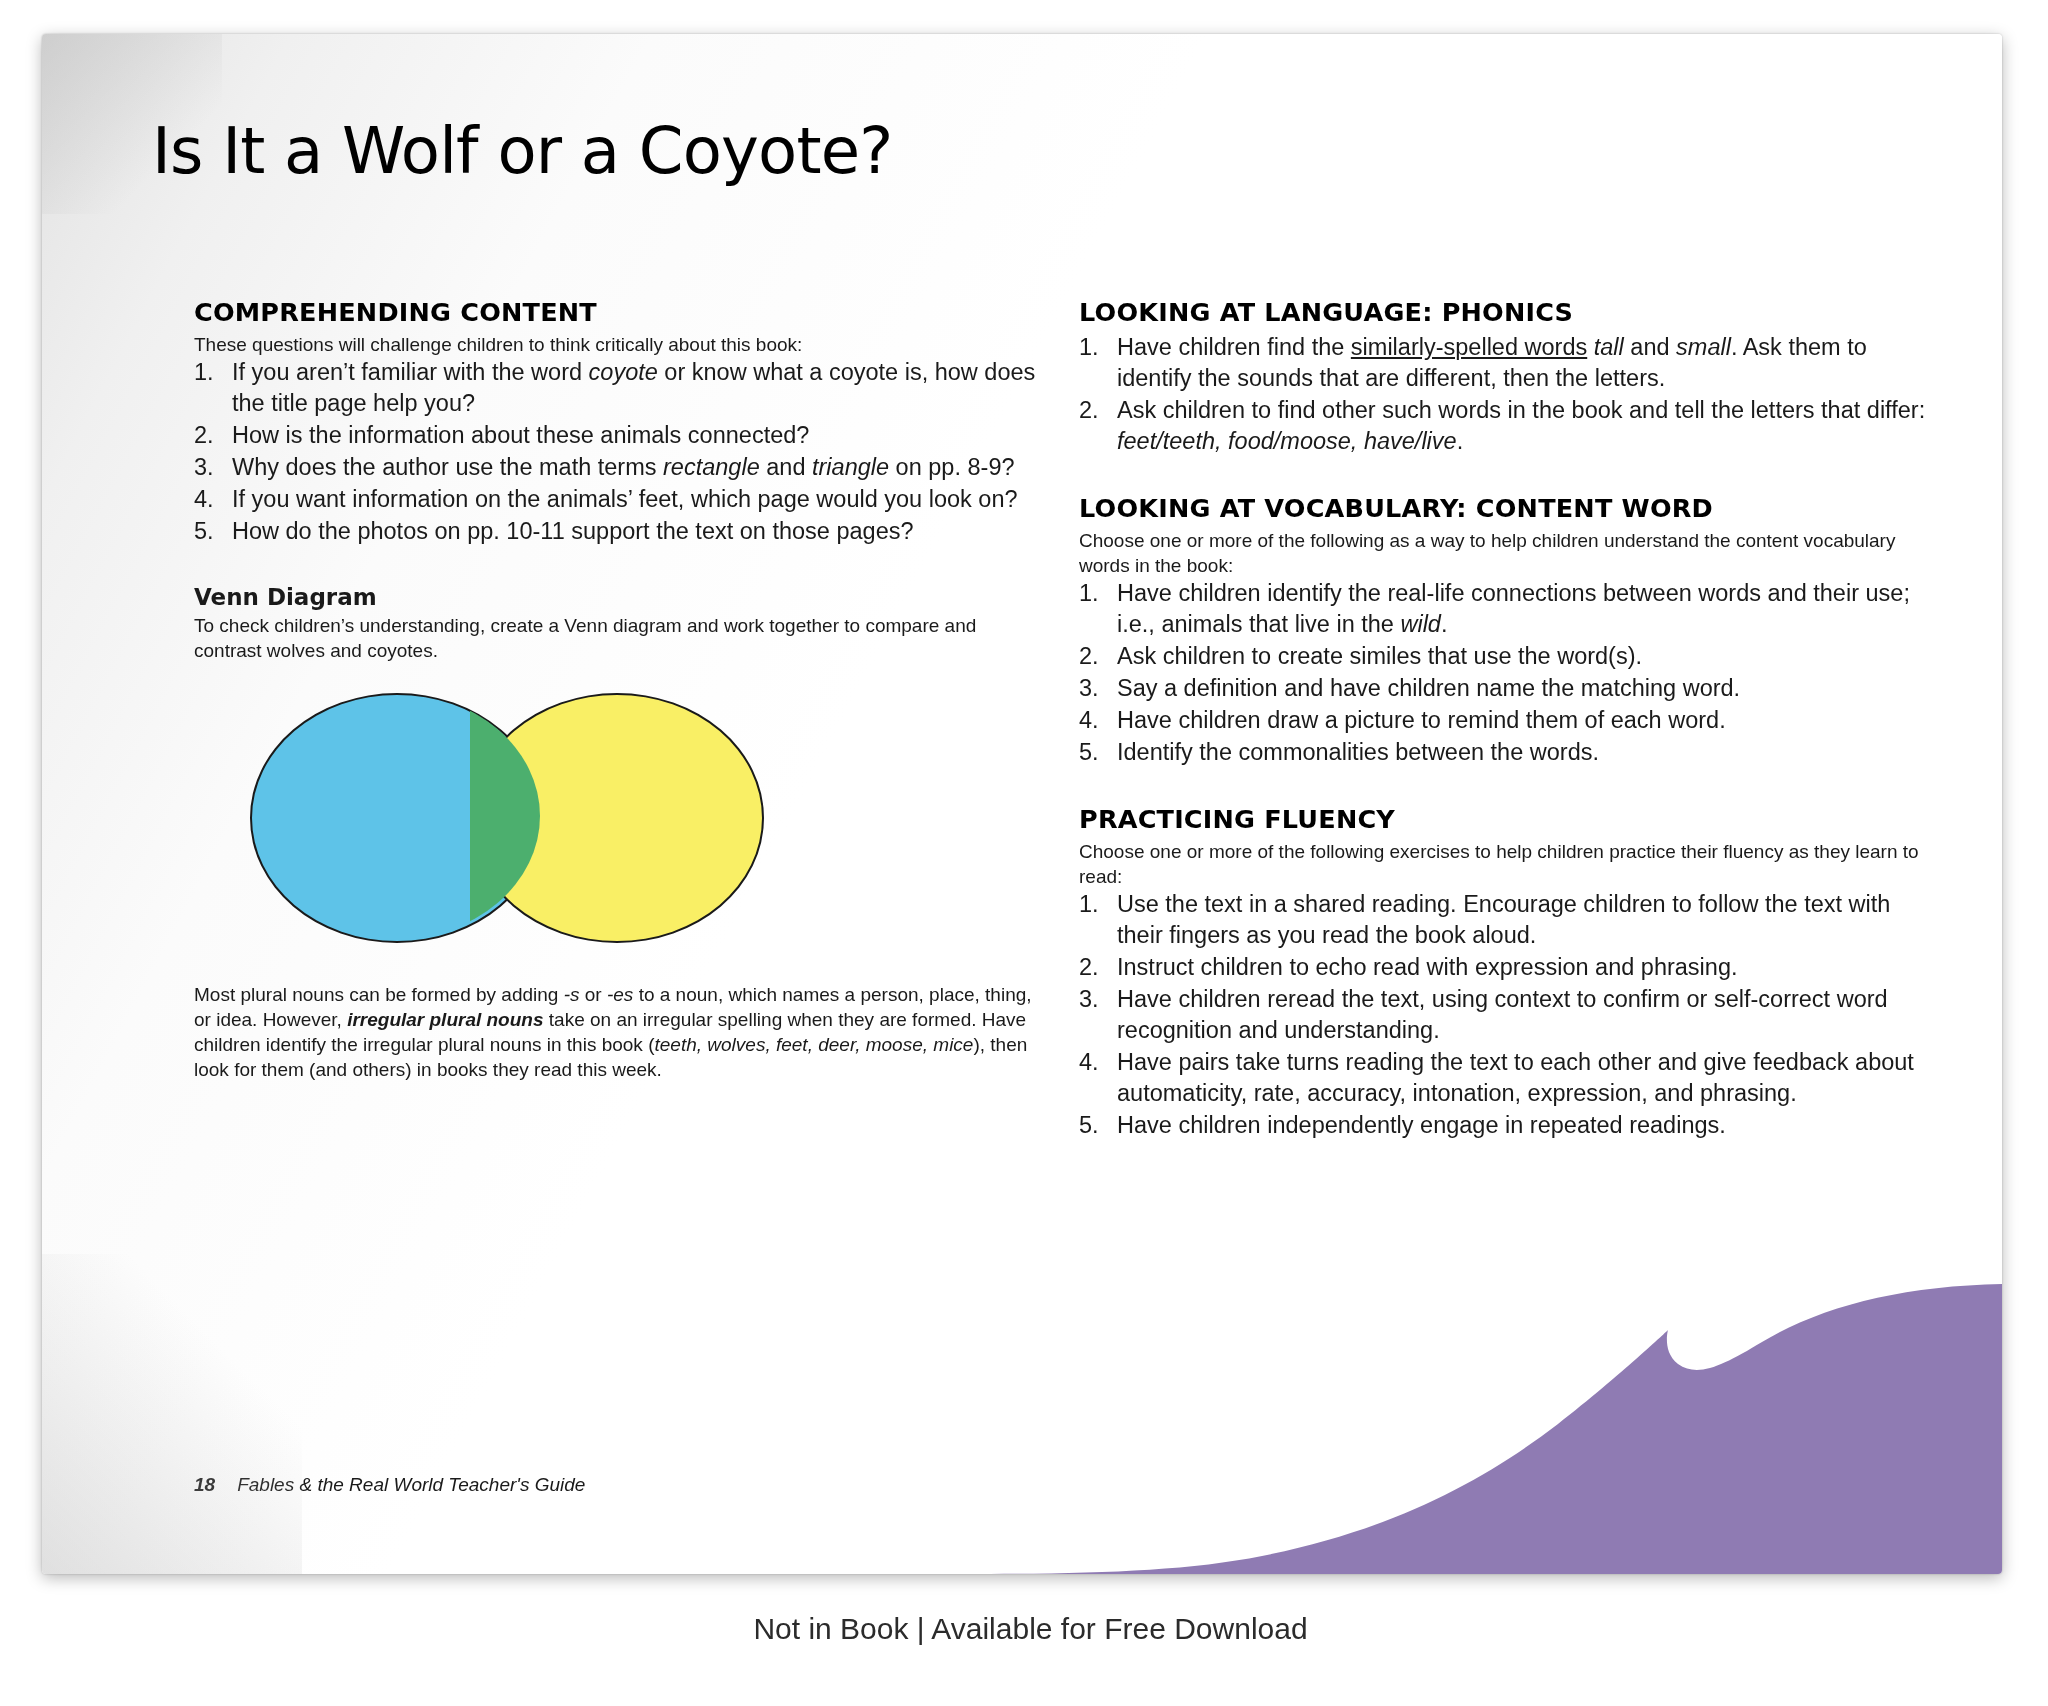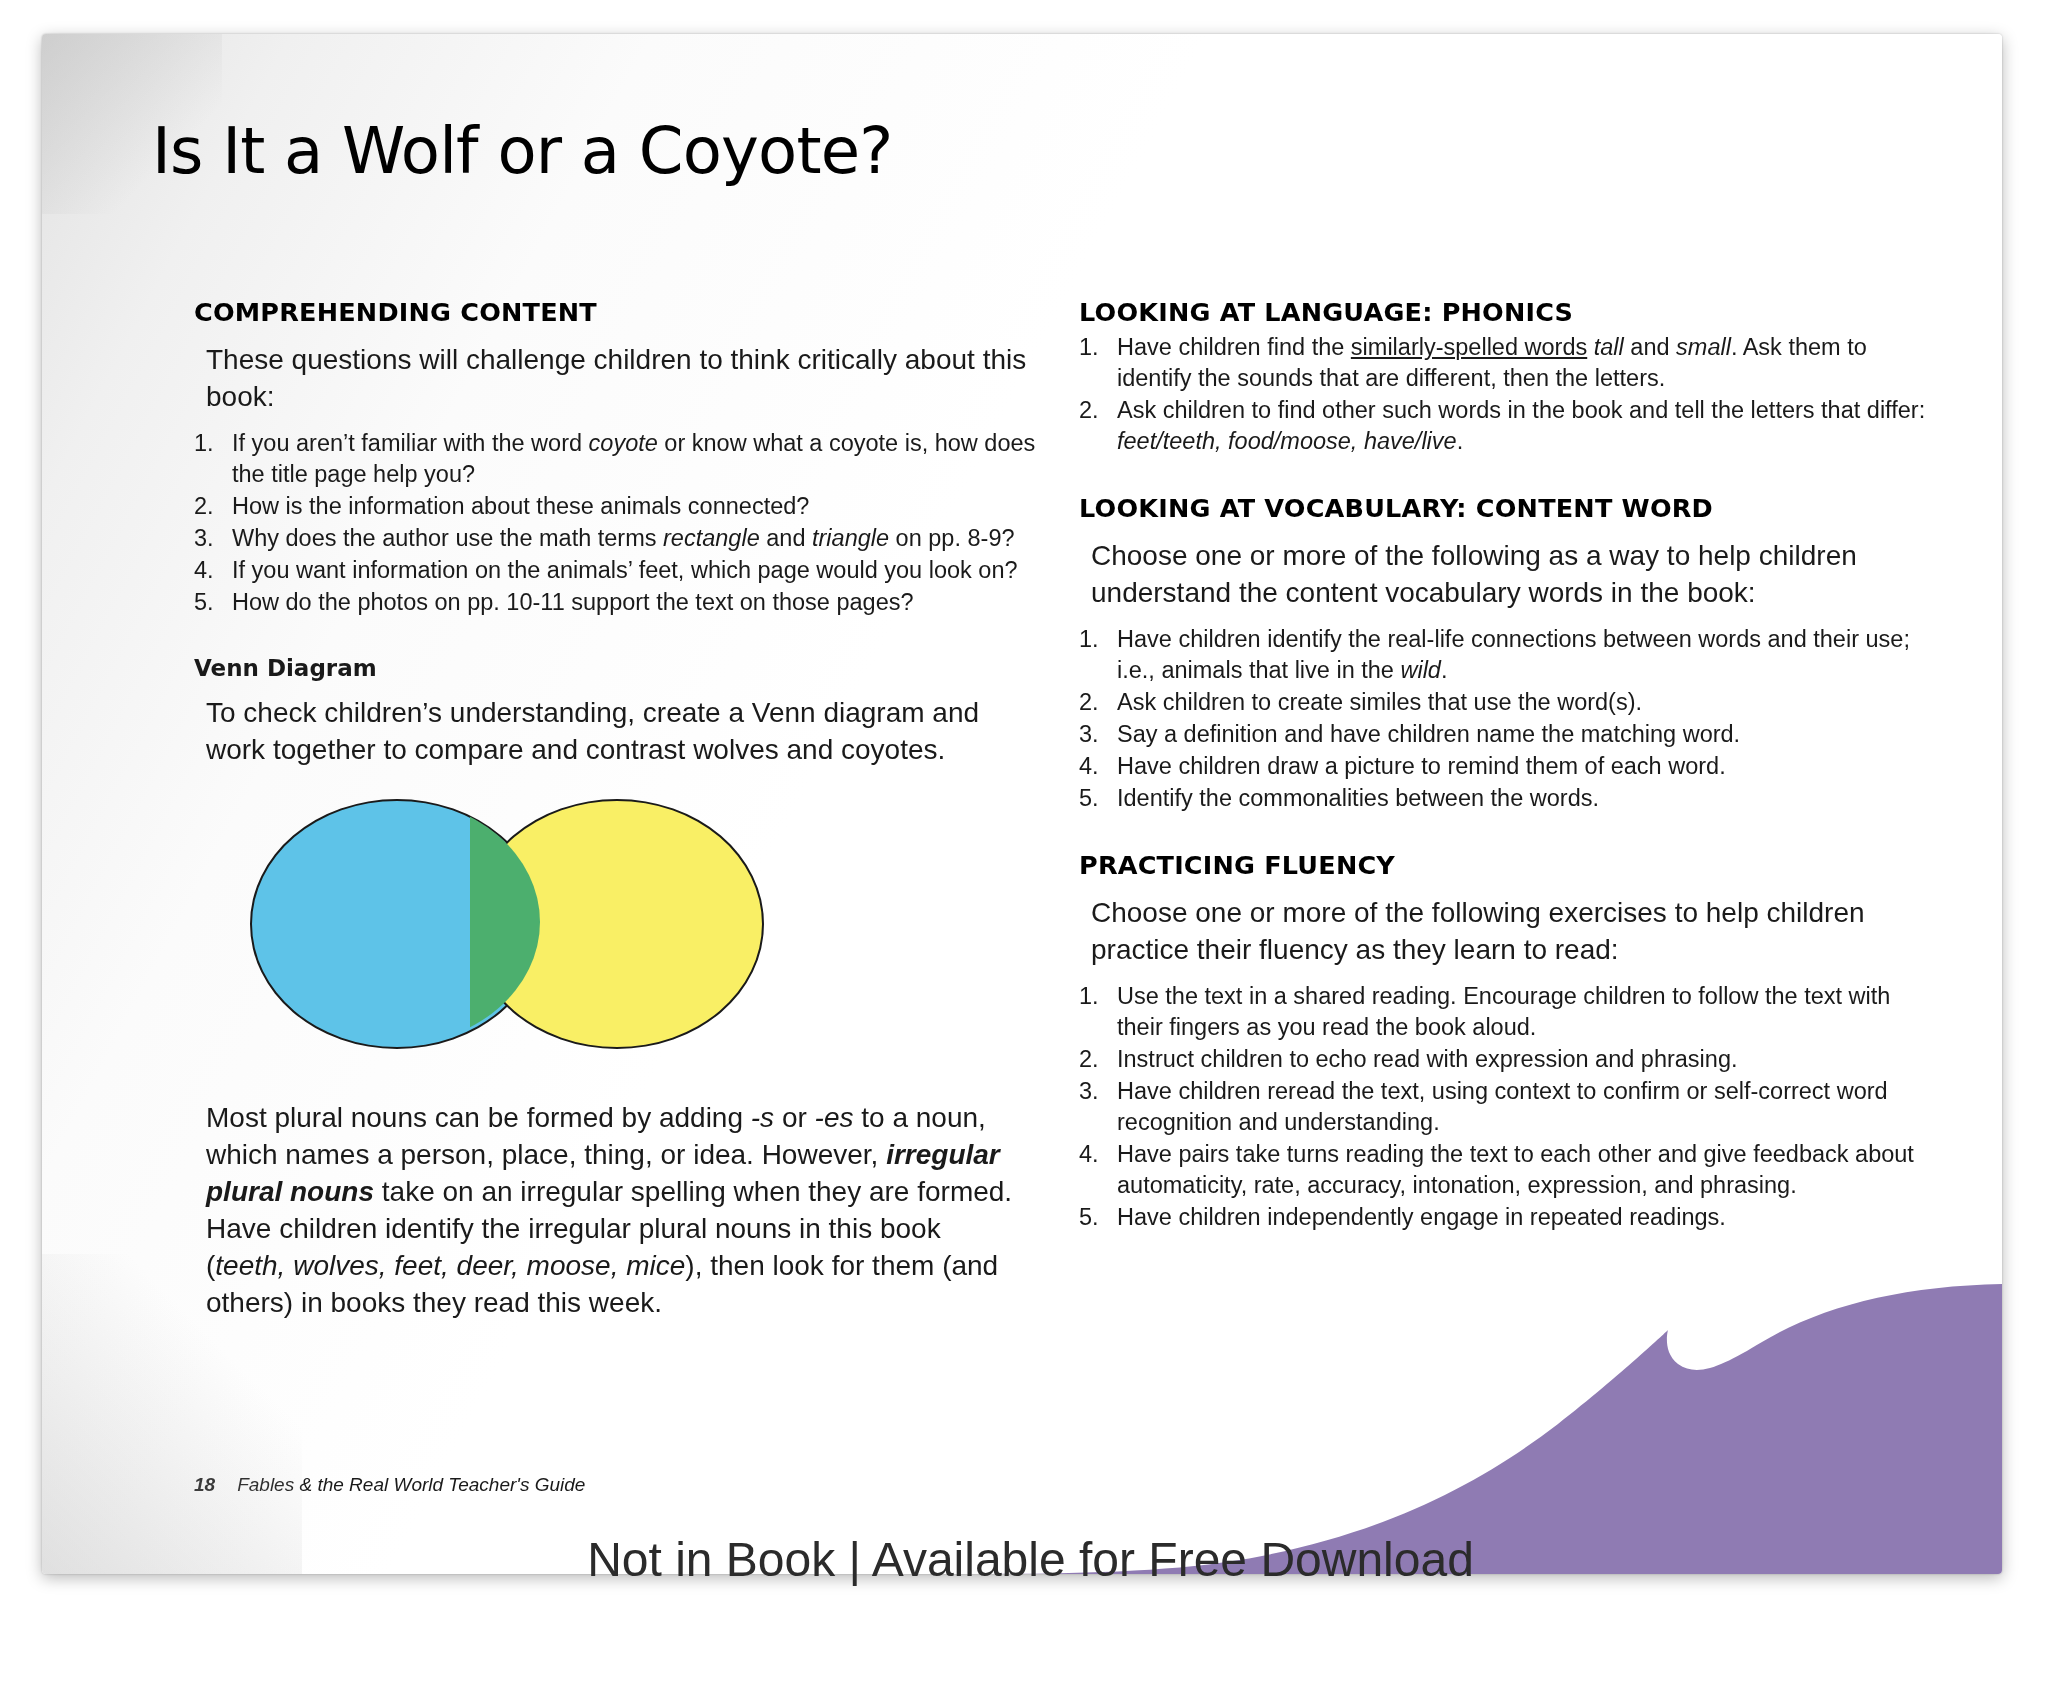--- a/index.html
+++ b/index.html
@@ -90,8 +90,8 @@
   .section-gap-sm { height: 26px; }
 
   p.body {
-    margin: 12px;
-    font-size: 28px;
+    margin: 0;
+    font-size: 19px;
     line-height: 1.32;
   }
 

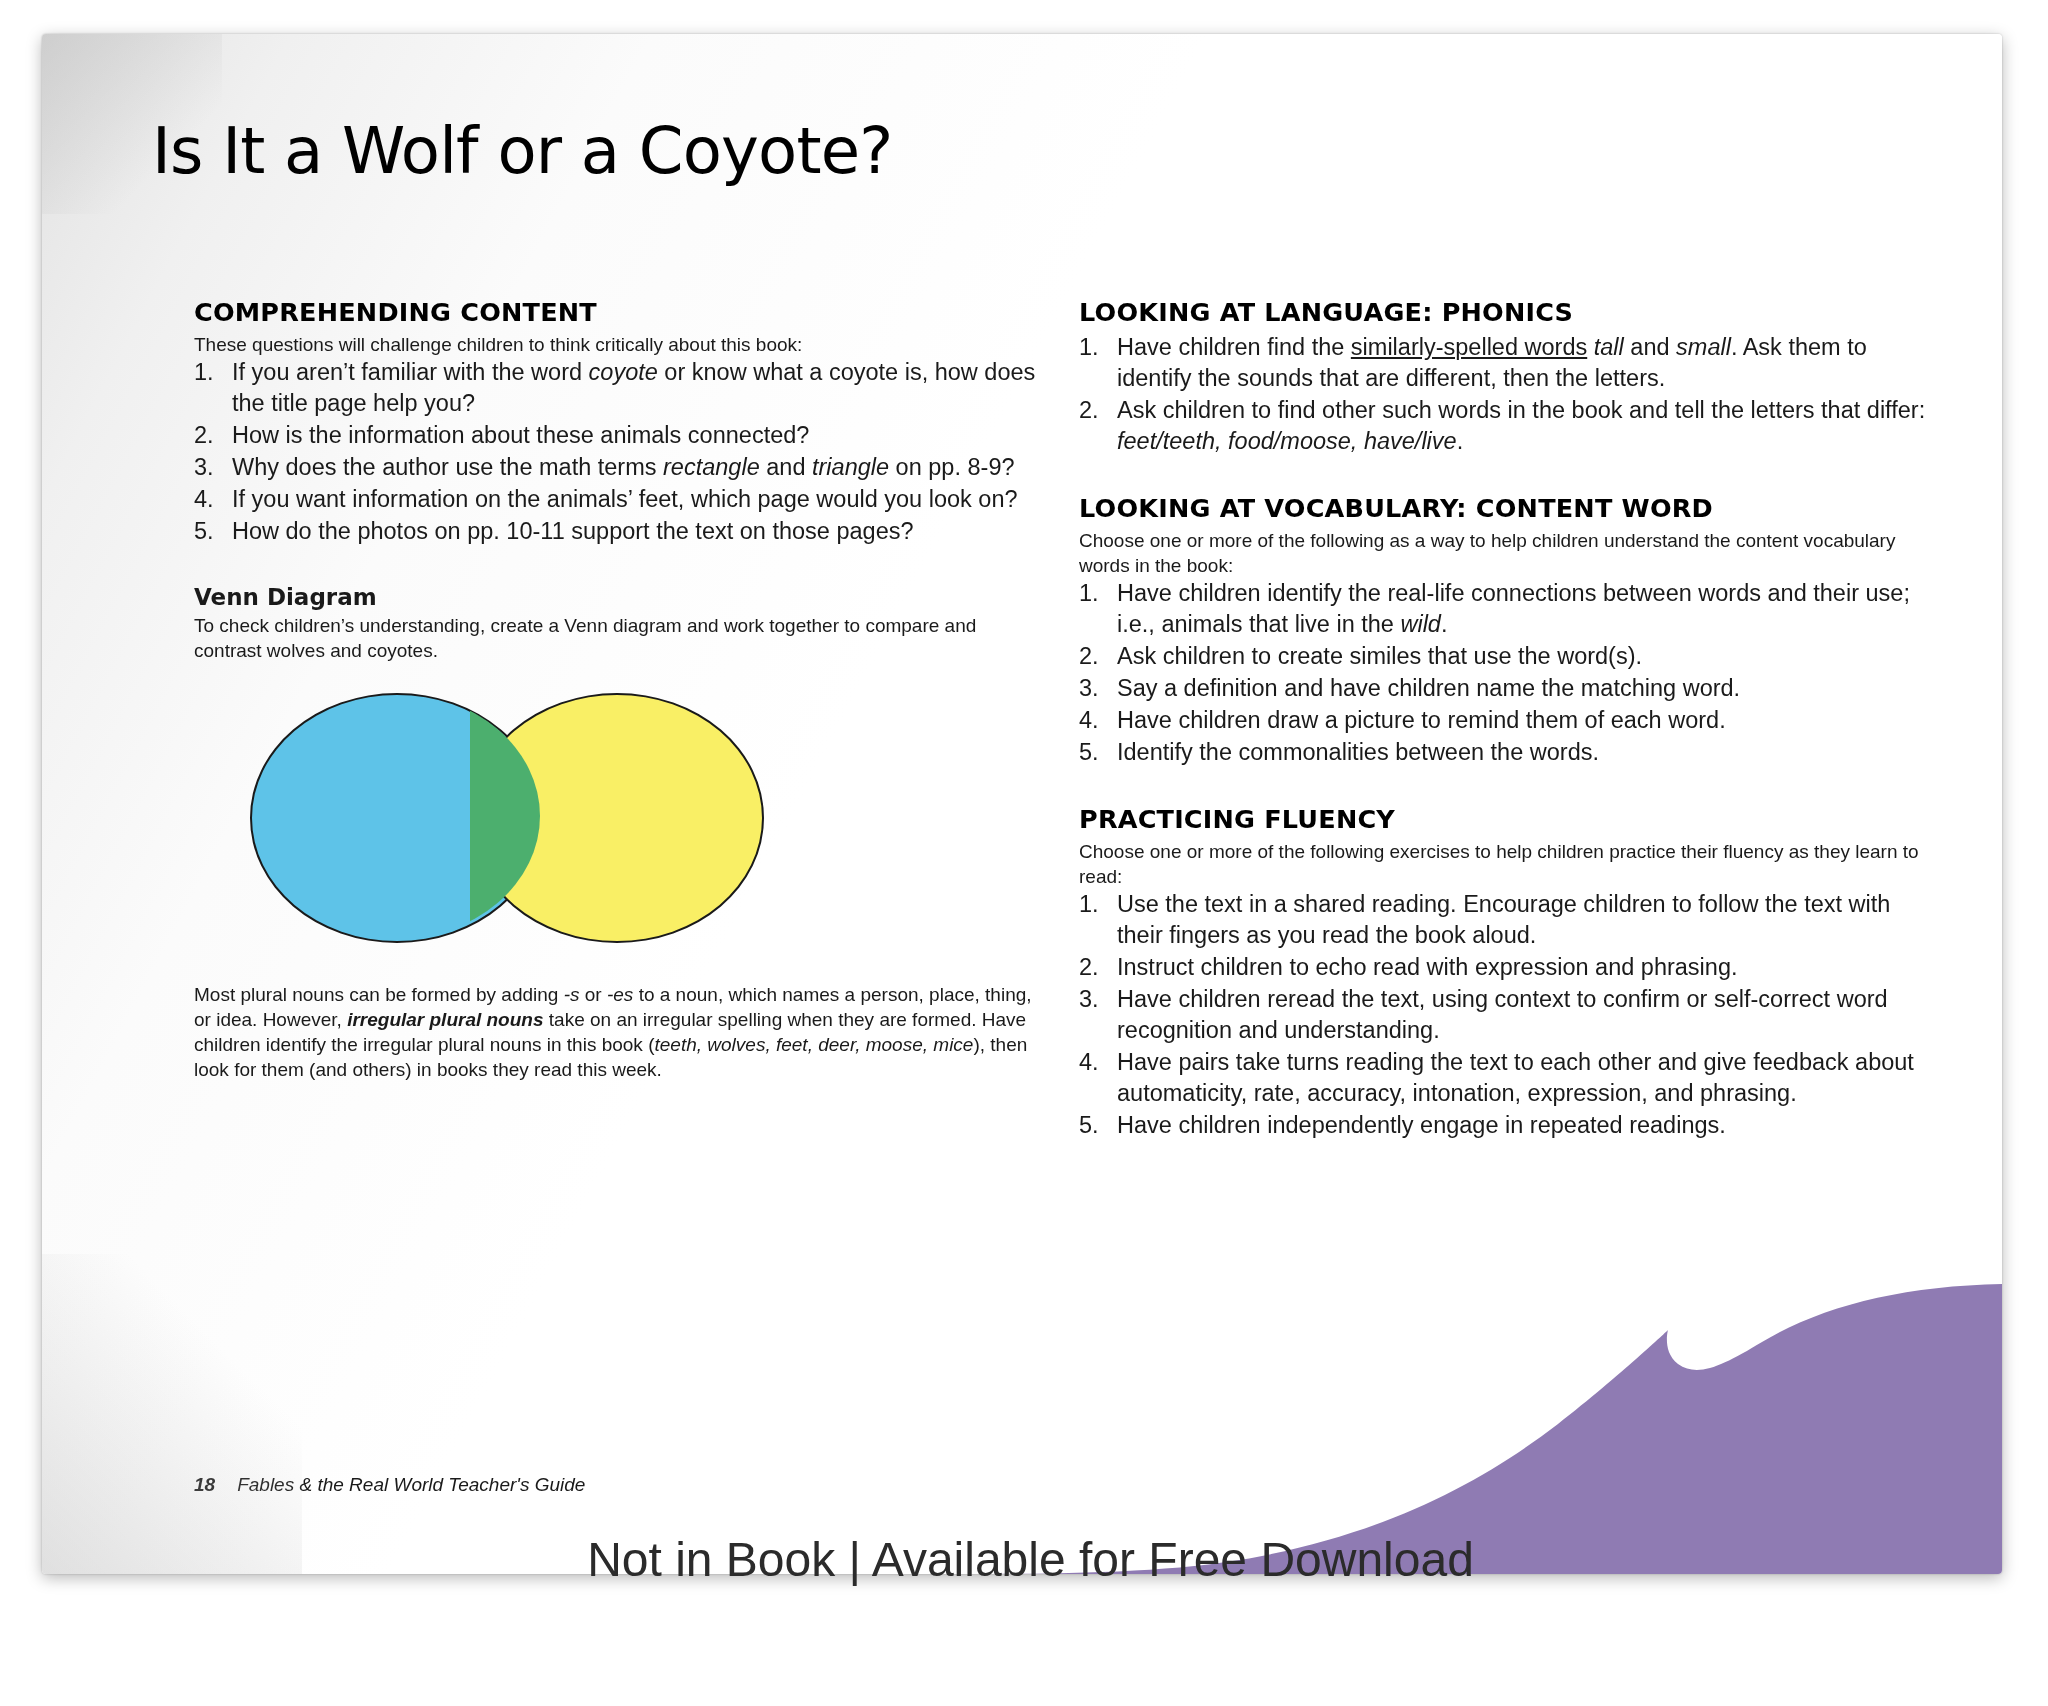--- a/index.html
+++ b/index.html
@@ -198,9 +198,9 @@
     position: absolute;
     left: 0;
     right: 0;
-    top: 1532px;
+    top: 1612px;
     text-align: center;
-    font-size: 48px;
+    font-size: 30px;
     color: #2b2b2b;
     font-family: "Liberation Sans", sans-serif;
     margin-left: 13px;

